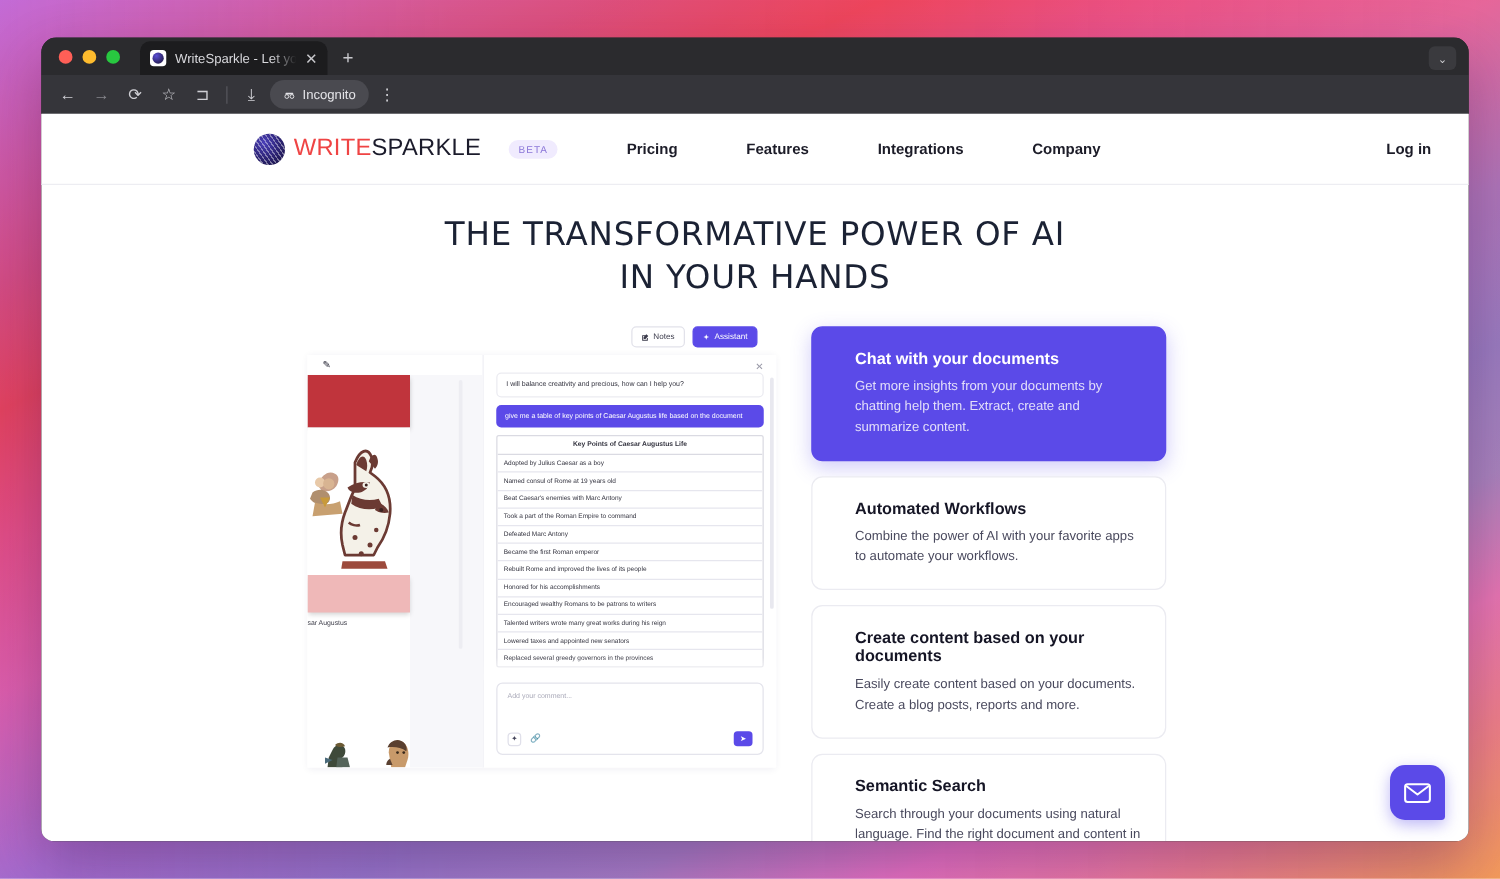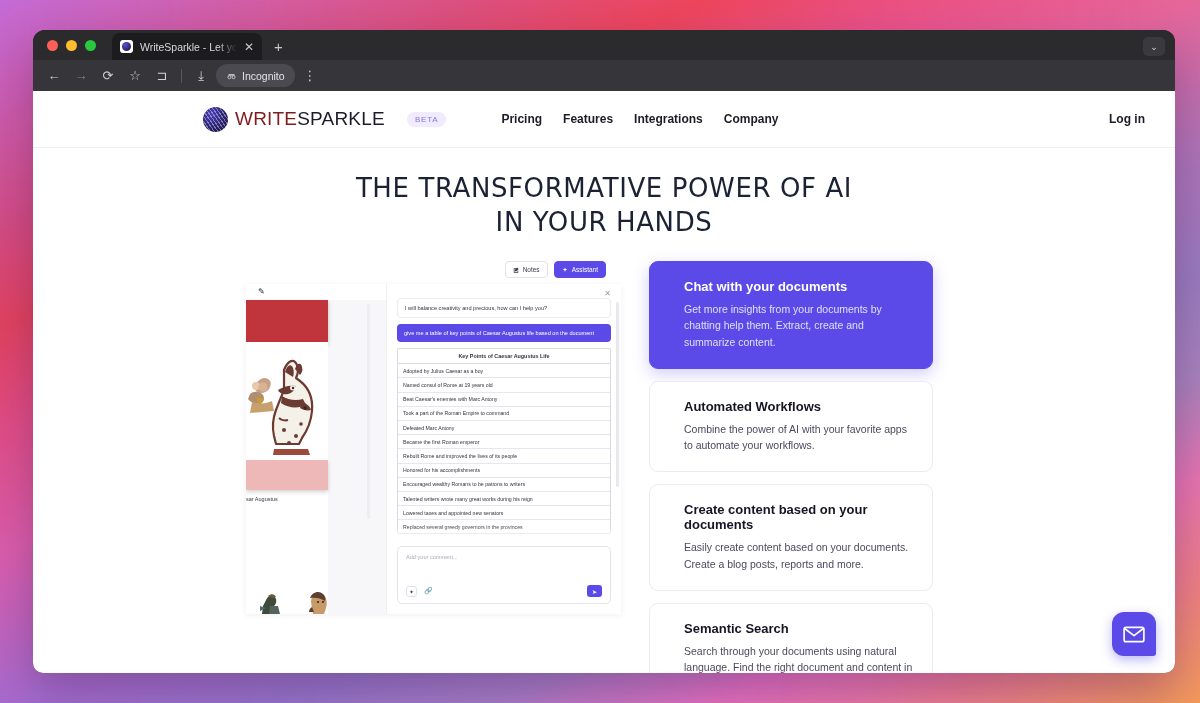--- a/index.html
+++ b/index.html
@@ -145,7 +145,7 @@
     background: repeating-linear-gradient(55deg, rgba(255,255,255,.40) 0 1px, transparent 1px 3px);
   }
   .logo-text { font-size: 19px; font-weight: 400; letter-spacing: .2px; }
-  .logo-text .a { color: #7f1d1d; }
+  .logo-text .a { color: #ef4444; }
   .logo-text .b { color: #1b1b2b; text-align: center; }
   .beta-pill {
     background: #f0ebfe; color: #8a76d8;

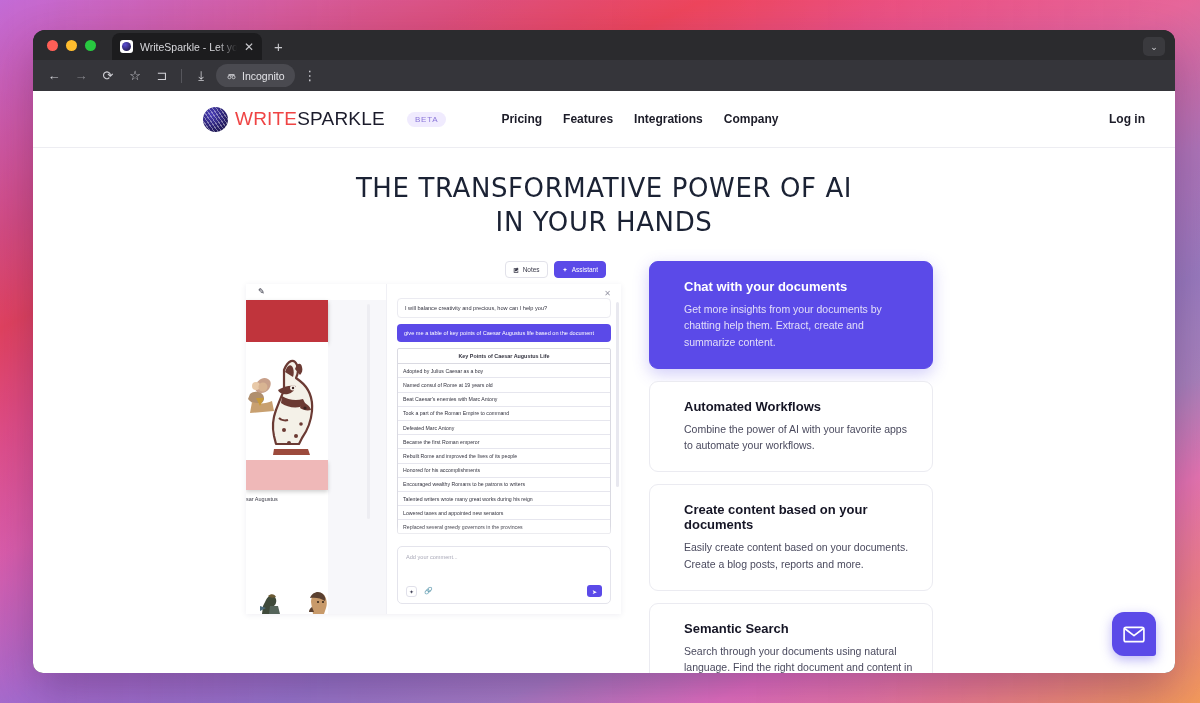--- a/index.html
+++ b/index.html
@@ -152,7 +152,7 @@
     font-size: 8px; letter-spacing: .8px;
     padding: 3px 8px; border-radius: 9px; margin-left: 15px;
   }
-  .nav { display: flex; align-items: flex-start; gap: 21px; margin-left: 55px; }
+  .nav { display: flex; align-items: flex-start; gap: 55px; margin-left: 55px; }
   .nav a { font-size: 12px; color: #1c1c28; font-weight: bold; text-decoration: none; }
   .header-right { margin-left: auto; display: flex; align-items: center; gap: 1px; }
   .login { font-size: 12px; color: #1c1c28; font-weight: bold; text-decoration: none; }

